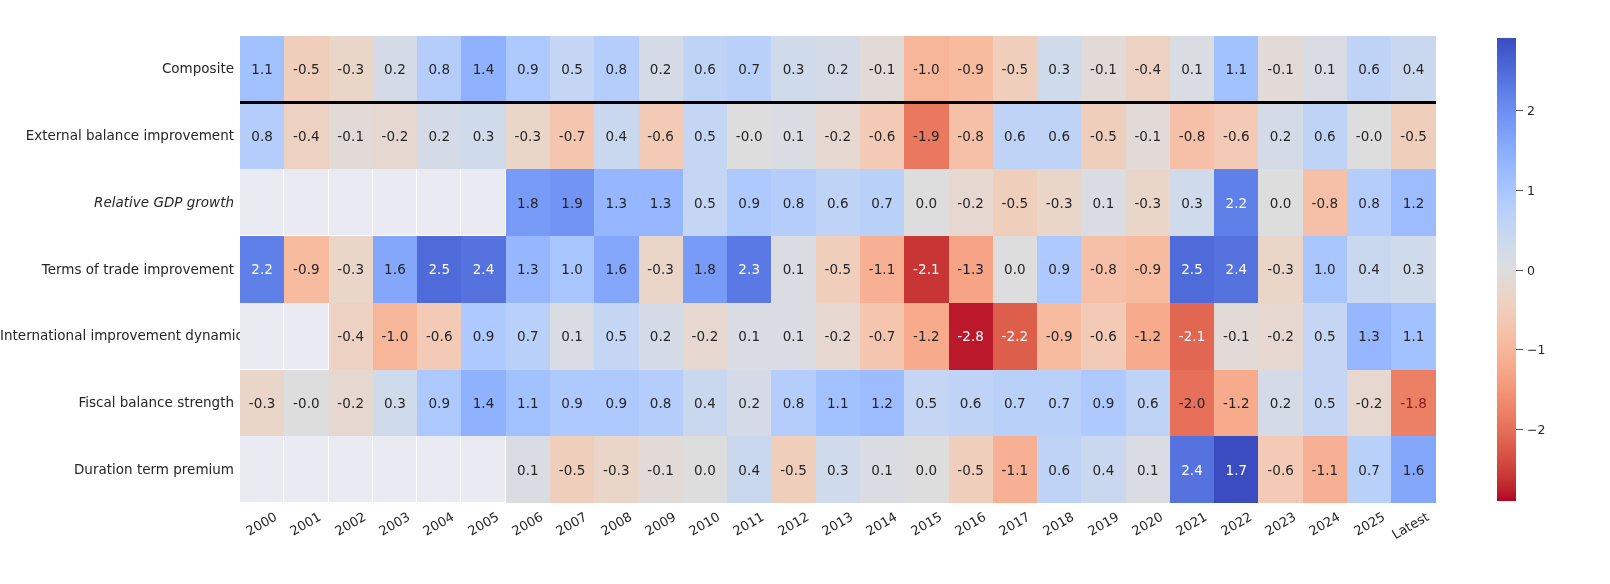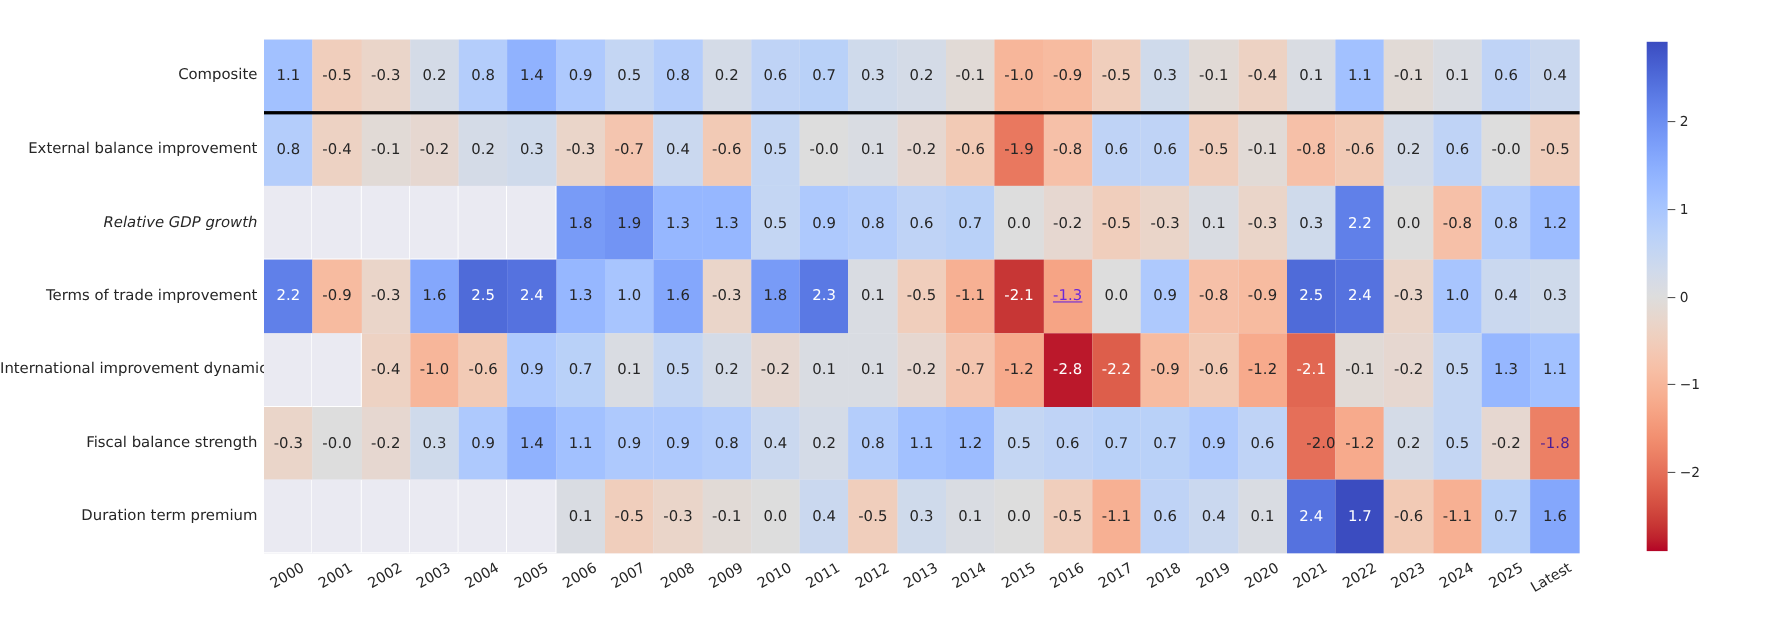--- a/index.html
+++ b/index.html
@@ -169,7 +169,7 @@
             <td style="background: rgb(240, 206, 188); color: rgb(38, 38, 38);">-0.5</td>
             <td style="background: rgb(247, 176, 147); color: rgb(38, 38, 38);">-1.1</td>
             <td style="background: rgb(199, 54, 53); color: rgb(255, 255, 255);">-2.1</td>
-            <td style="background: rgb(246, 164, 133); color: #6d28d9; text-decoration: underline;">-1.3</td>
+            <td style="background: rgb(246, 164, 133); color: #0f172a;">-1.3</td>
             <td style="background: rgb(221, 221, 221); color: rgb(38, 38, 38);">0.0</td>
             <td style="background: rgb(174, 201, 253); color: rgb(38, 38, 38);">0.9</td>
             <td style="background: rgb(246, 192, 168); color: rgb(38, 38, 38);">-0.8</td>

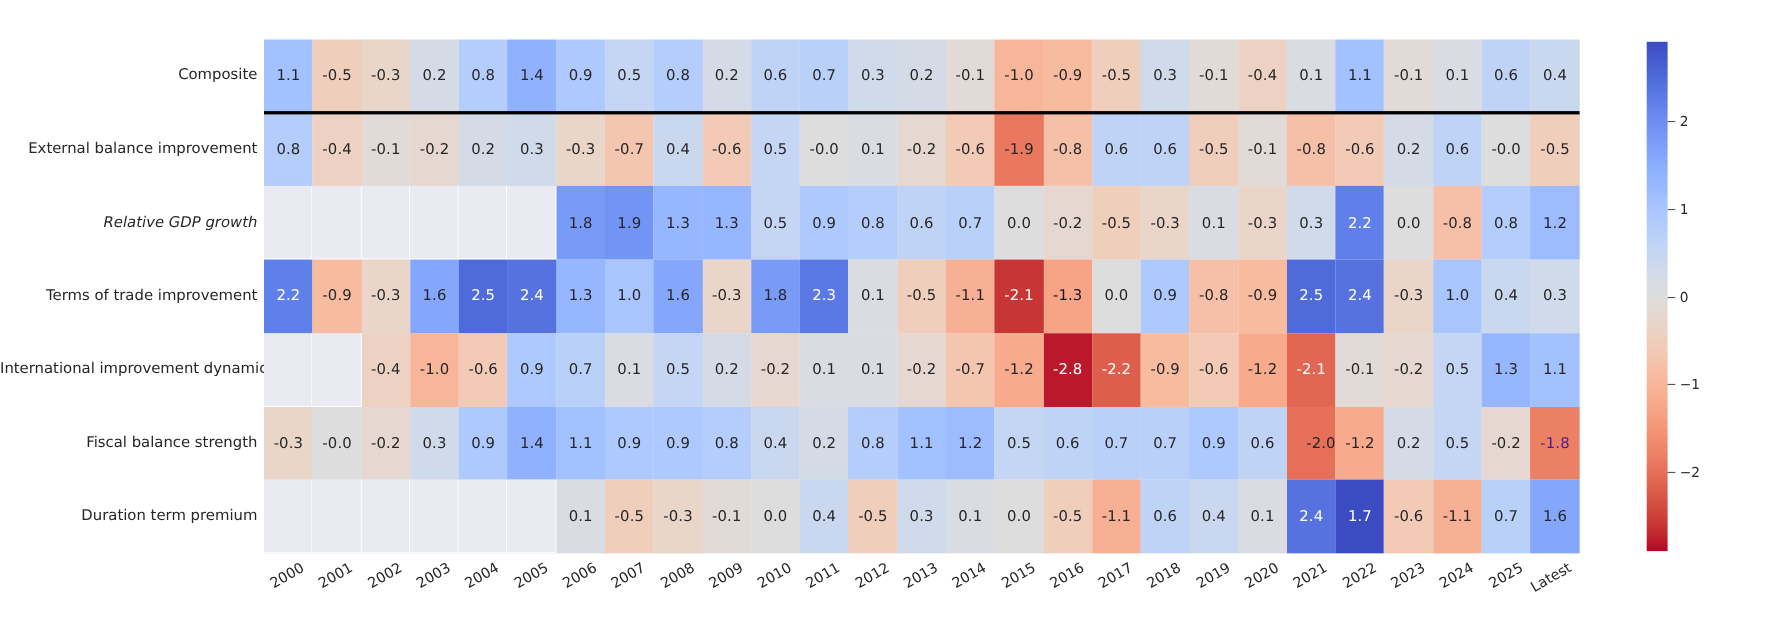--- a/index.html
+++ b/index.html
@@ -232,7 +232,7 @@
             <td style="background: rgb(185, 209, 248); color: rgb(38, 38, 38);">0.7</td>
             <td style="background: rgb(174, 201, 253); color: rgb(38, 38, 38);">0.9</td>
             <td style="background: rgb(191, 211, 246); color: rgb(38, 38, 38);">0.6</td>
-            <td style="background: rgb(229, 111, 89); color: rgb(38, 38, 38); text-align: right;">-2.0</td>
+            <td style="background: rgb(229, 111, 89); color: rgb(38, 38, 38);">-2.0</td>
             <td style="background: rgb(247, 170, 140); color: rgb(38, 38, 38);">-1.2</td>
             <td style="background: rgb(212, 219, 231); color: rgb(38, 38, 38);">0.2</td>
             <td style="background: rgb(196, 214, 243); color: rgb(38, 38, 38);">0.5</td>

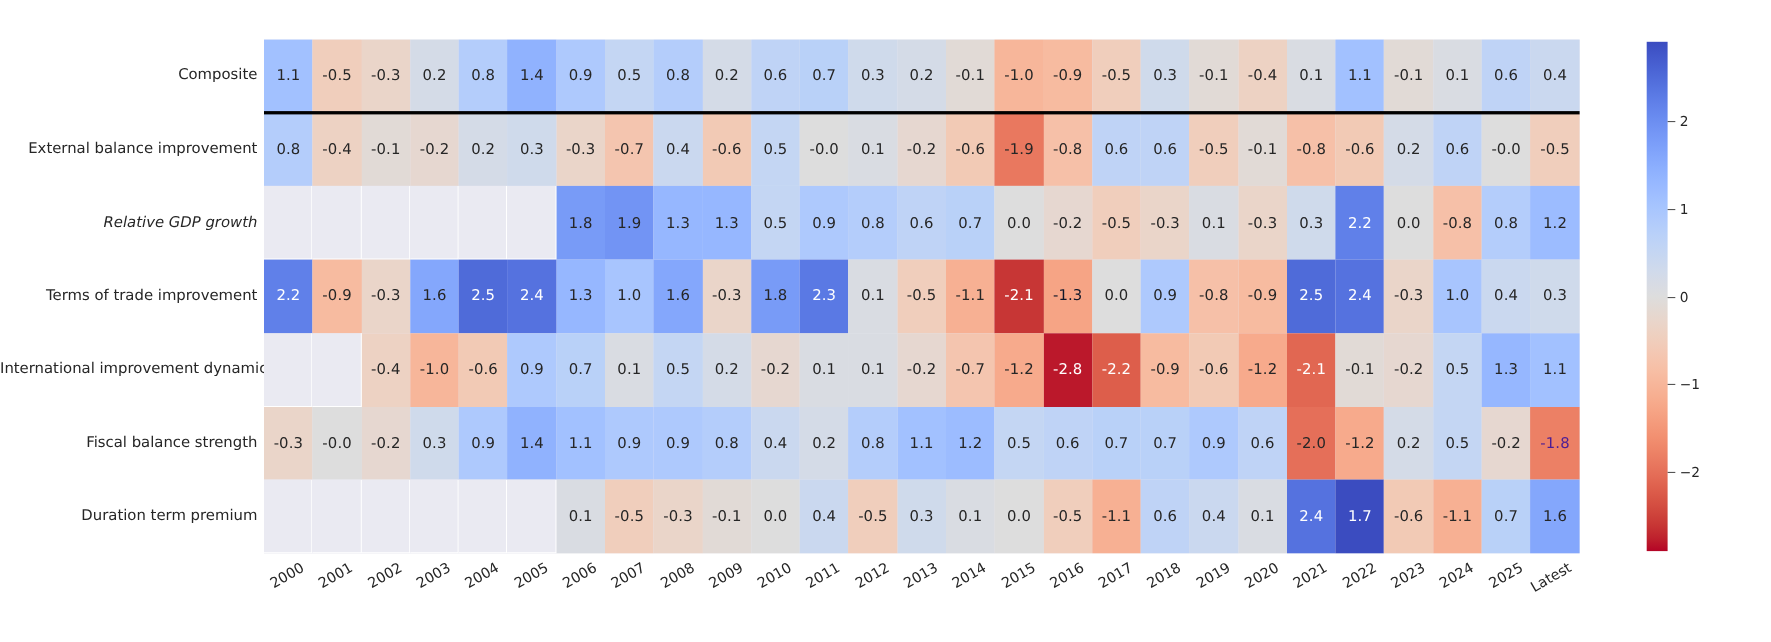--- a/index.html
+++ b/index.html
@@ -237,7 +237,7 @@
             <td style="background: rgb(212, 219, 231); color: rgb(38, 38, 38);">0.2</td>
             <td style="background: rgb(196, 214, 243); color: rgb(38, 38, 38);">0.5</td>
             <td style="background: rgb(230, 215, 208); color: rgb(38, 38, 38);">-0.2</td>
-            <td style="background: rgb(236, 128, 101); color: #4c1d95;">-1.8</td>
+            <td style="background: rgb(236, 128, 101); color: #7f1d1d;">-1.8</td>
           </tr>
           <tr style="height: 66.7143px;">
             <td class="blank"></td>

